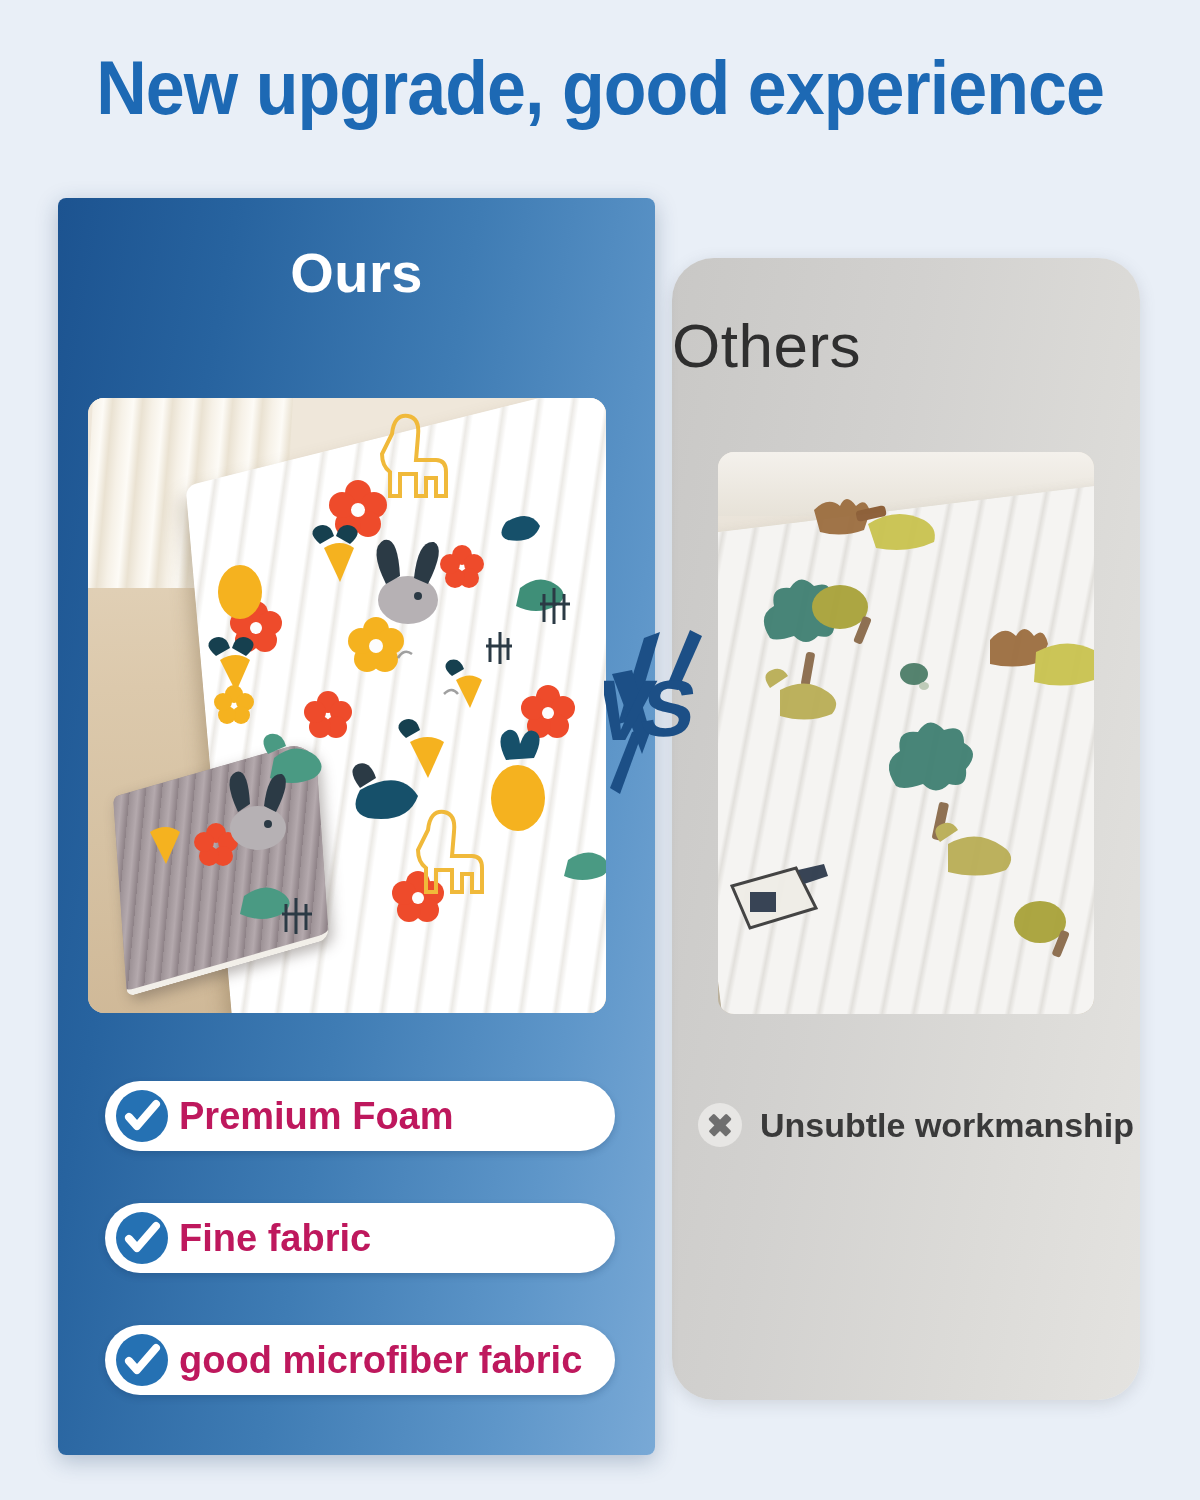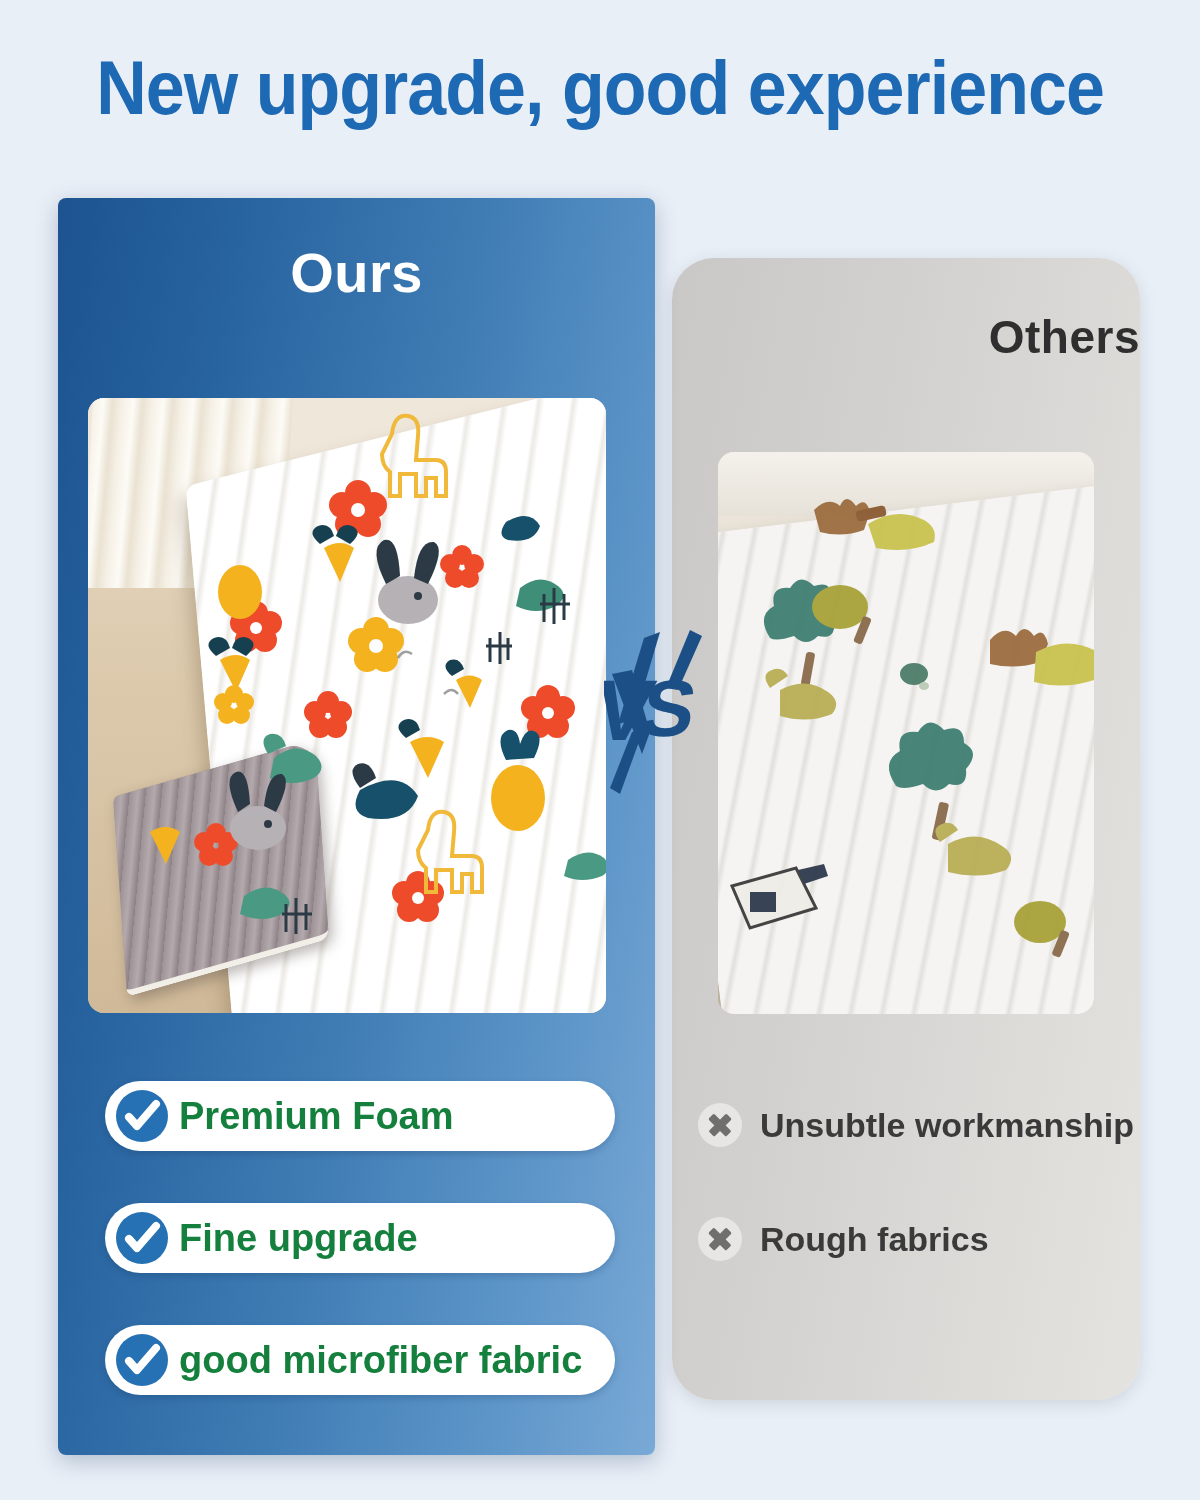--- a/index.html
+++ b/index.html
@@ -56,9 +56,9 @@
     top: 52px;
     left: 0;
     width: 100%;
-    text-align: right;
-    font-size: 46px;
-    font-weight: bold;
+    text-align: left;
+    font-size: 62px;
+    font-weight: normal;
     color: #2f2f2f;
     letter-spacing: 0.5px;
   }

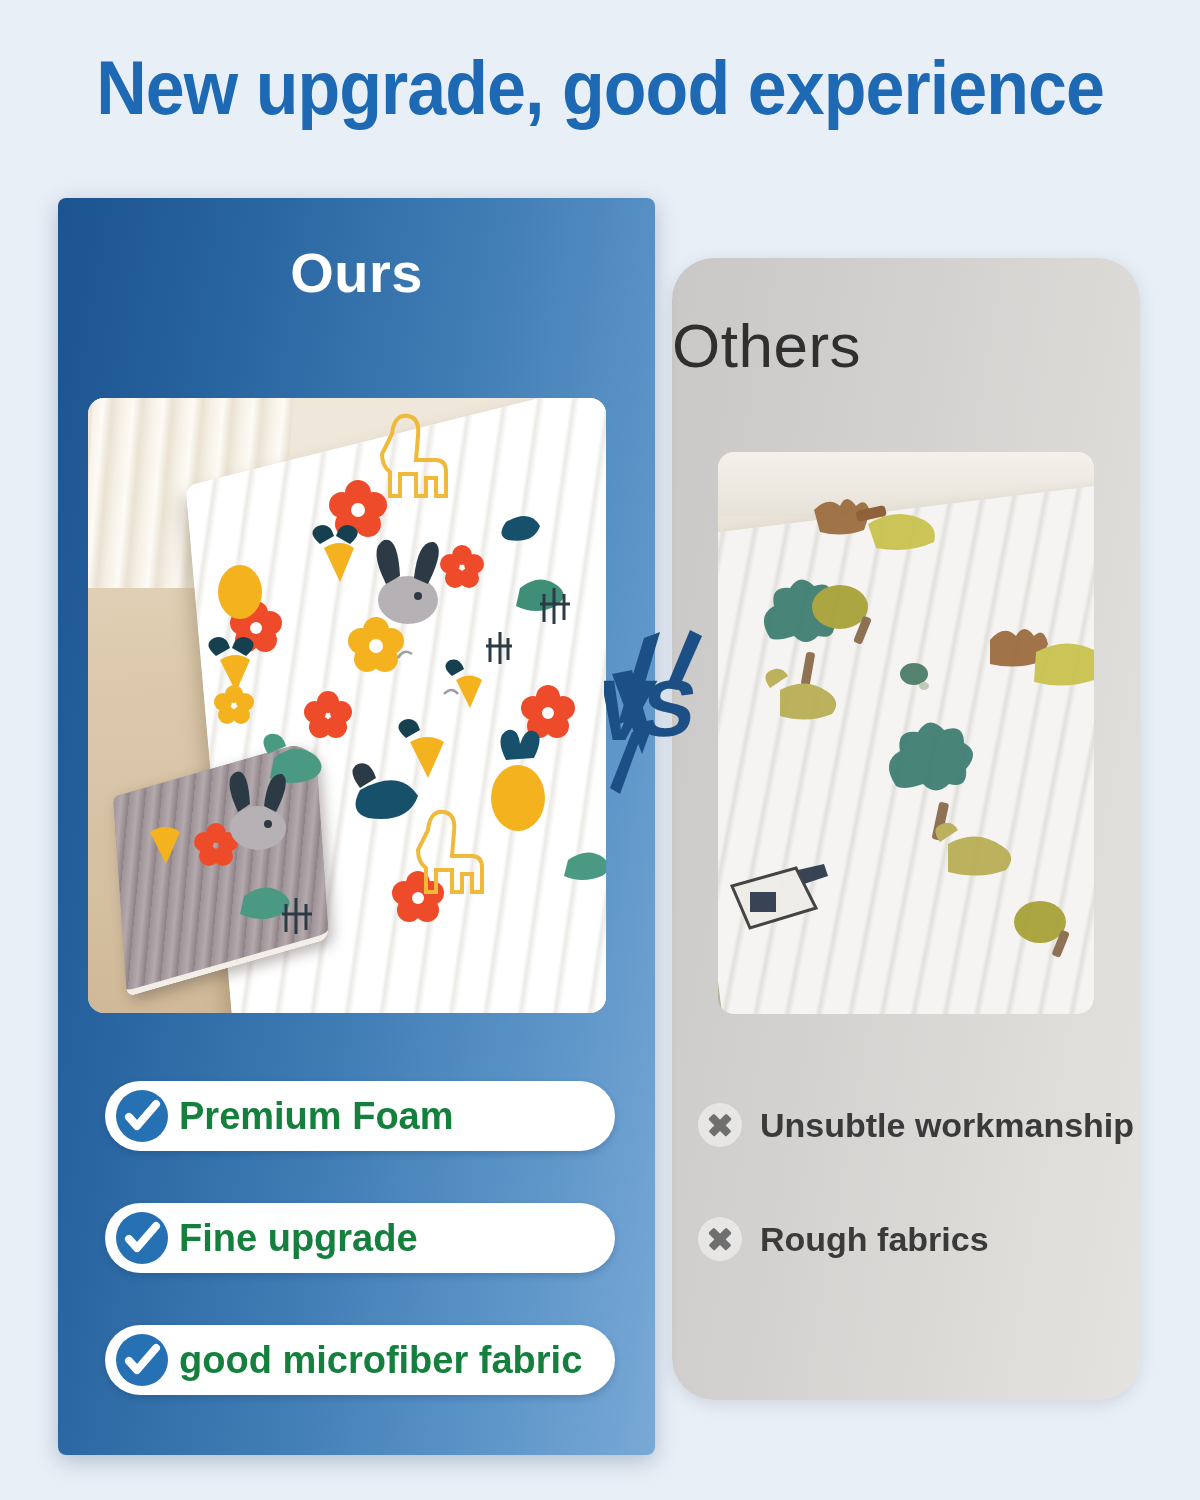--- a/index.html
+++ b/index.html
@@ -177,7 +177,7 @@
     margin-left: 11px;
     font-size: 38px;
     font-weight: bold;
-    color: #15803d;
+    color: #be185d;
     white-space: nowrap;
   }
 

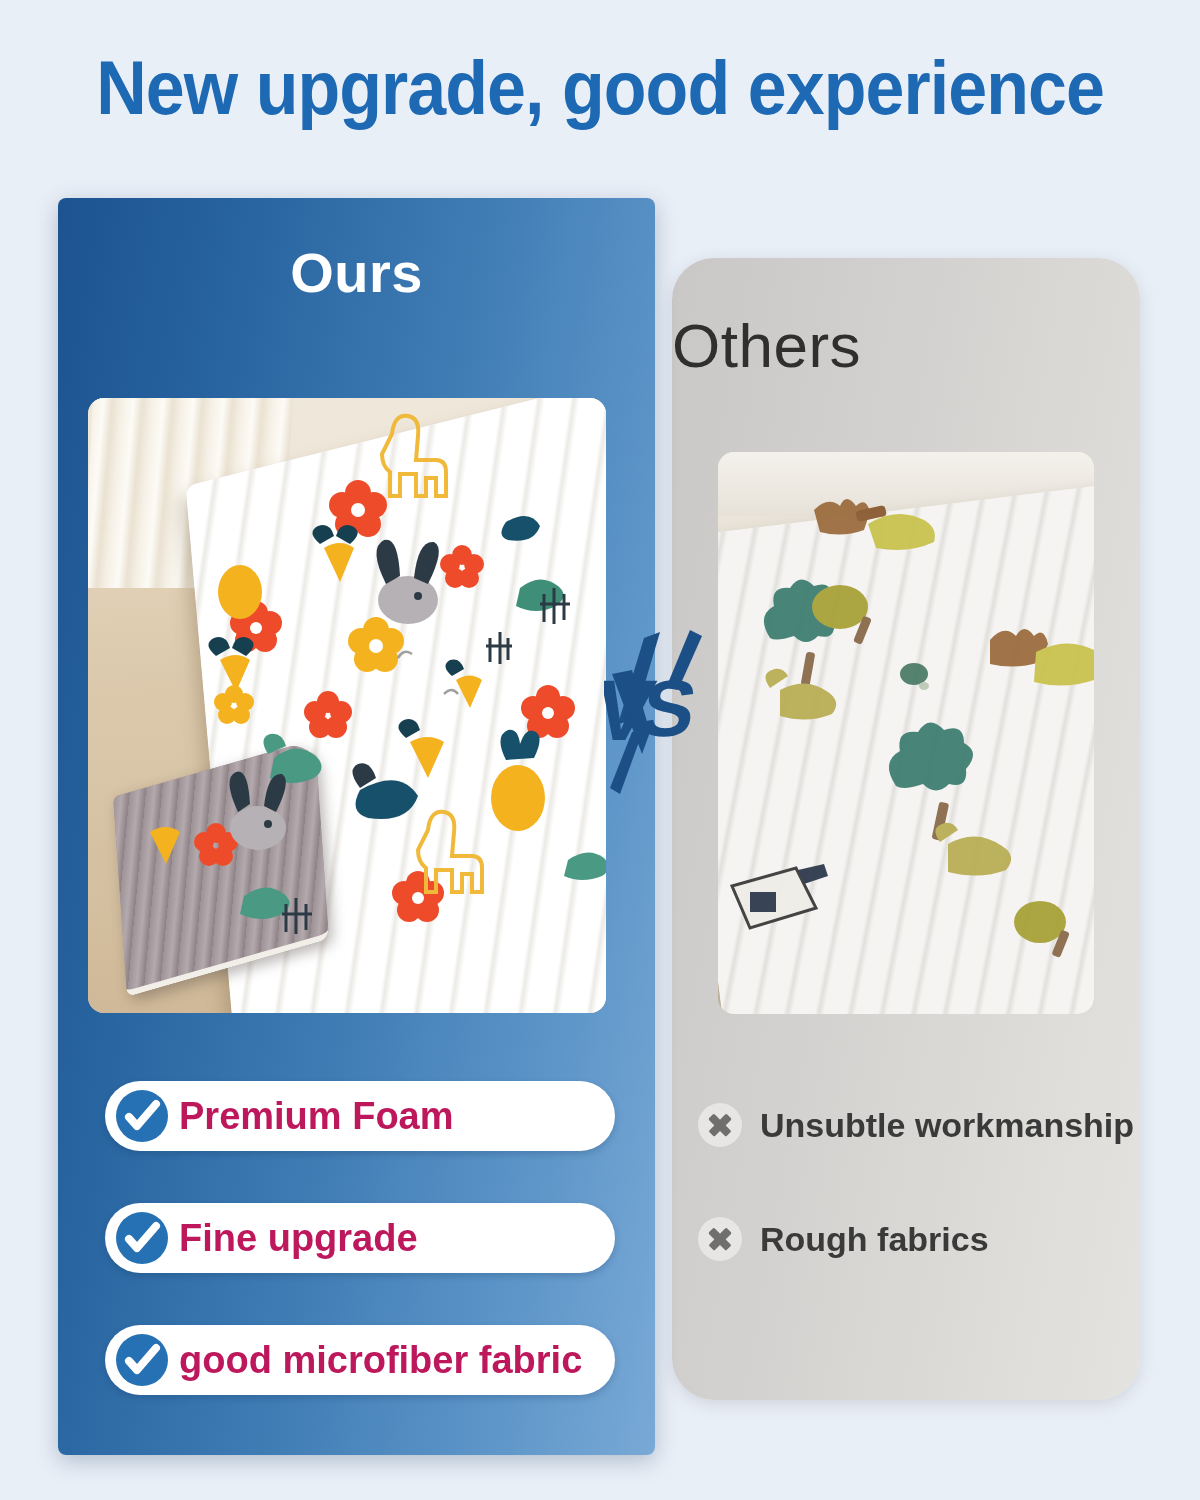--- a/index.html
+++ b/index.html
@@ -471,7 +471,7 @@
               <path d="M13 27 l8 9 l19 -22" stroke="#ffffff" stroke-width="8" fill="none" stroke-linecap="round" stroke-linejoin="round"></path>
             </svg>
         </span>
-        <span class="pill-label">Fine upgrade</span>
+        <span class="pill-label">Fine fabric</span>
       </div>
       <div class="pill">
         <span class="check-badge">

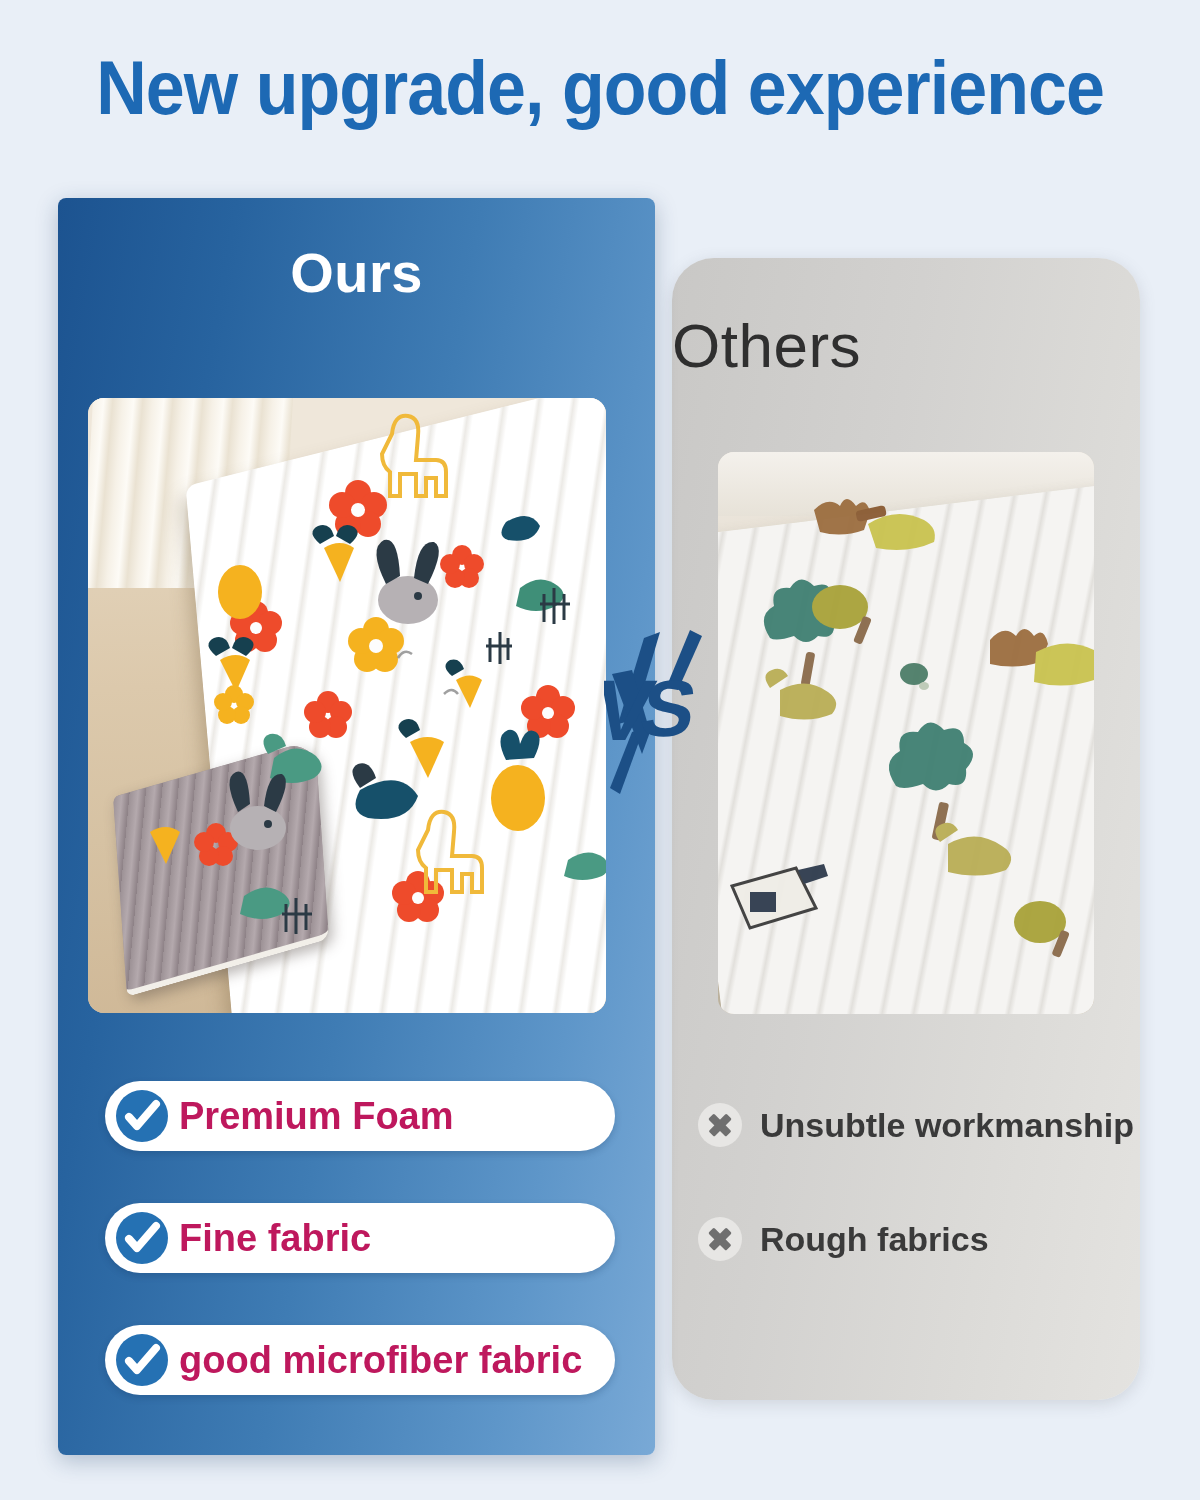--- a/index.html
+++ b/index.html
@@ -300,10 +300,6 @@
         <span class="x-badge"></span>
         <span class="others-label">Unsubtle workmanship</span>
       </div>
-      <div class="others-row">
-        <span class="x-badge"></span>
-        <span class="others-label">Rough fabrics</span>
-      </div>
     </div>
   </div>
 

